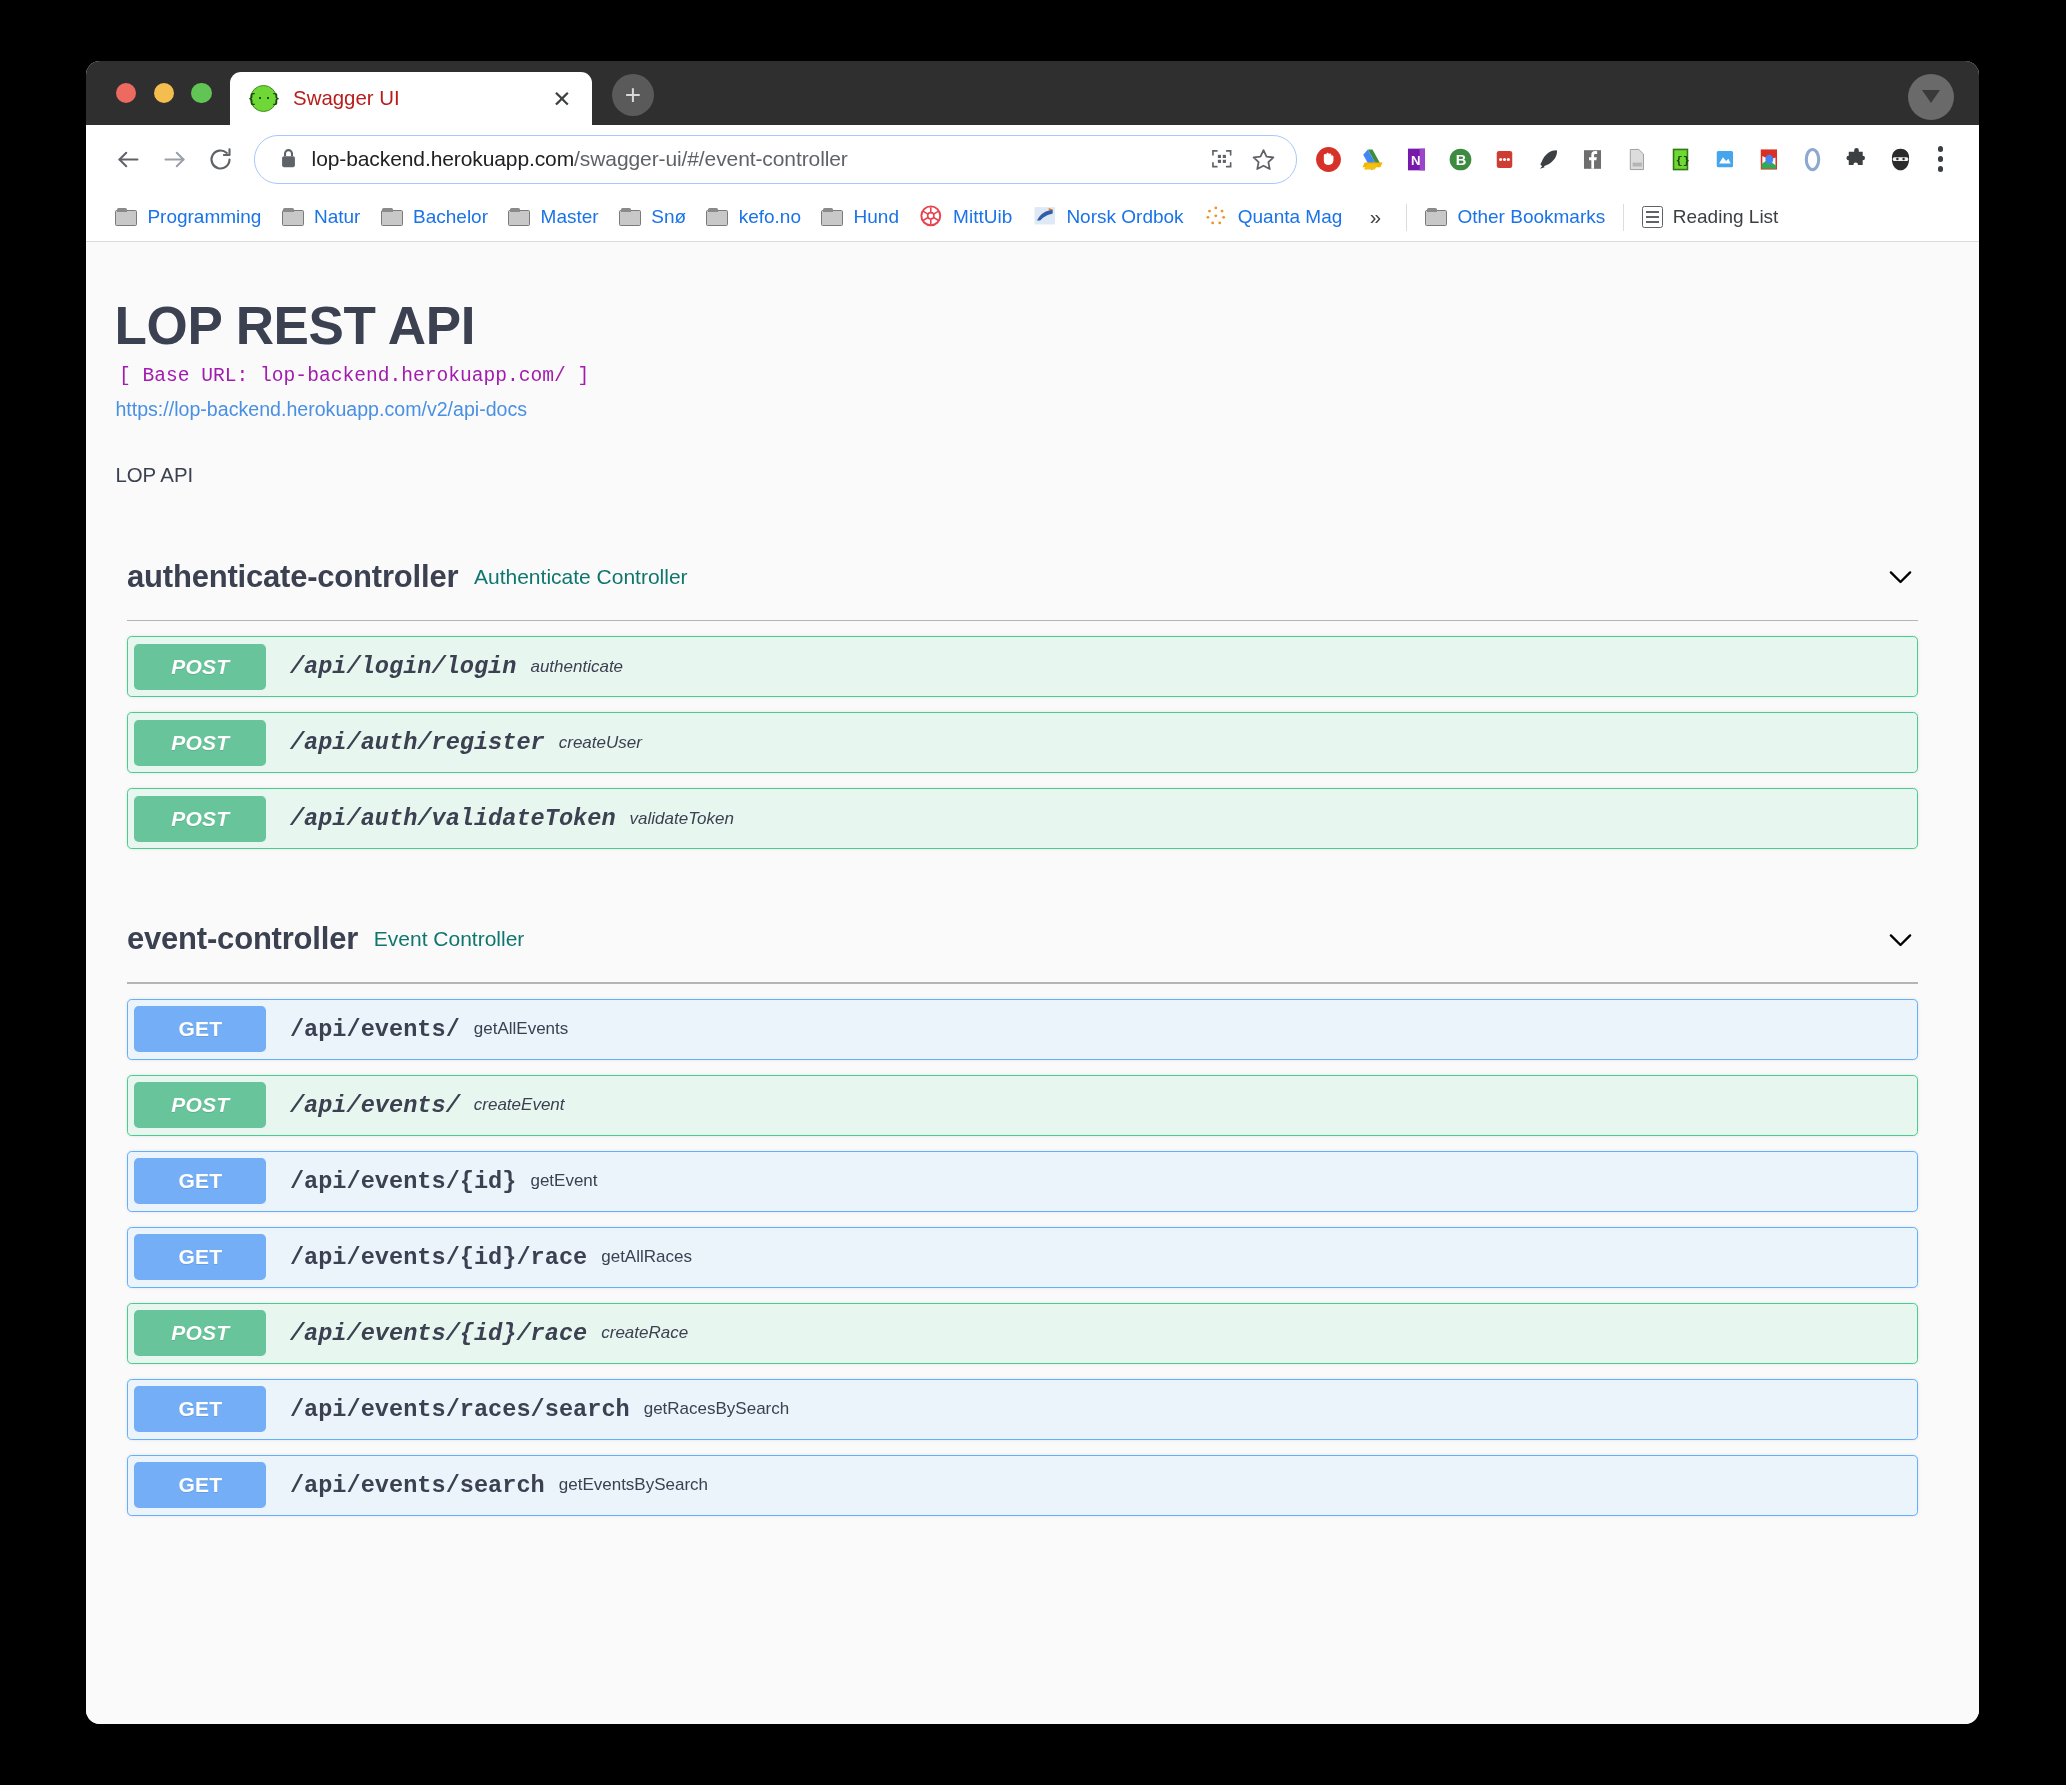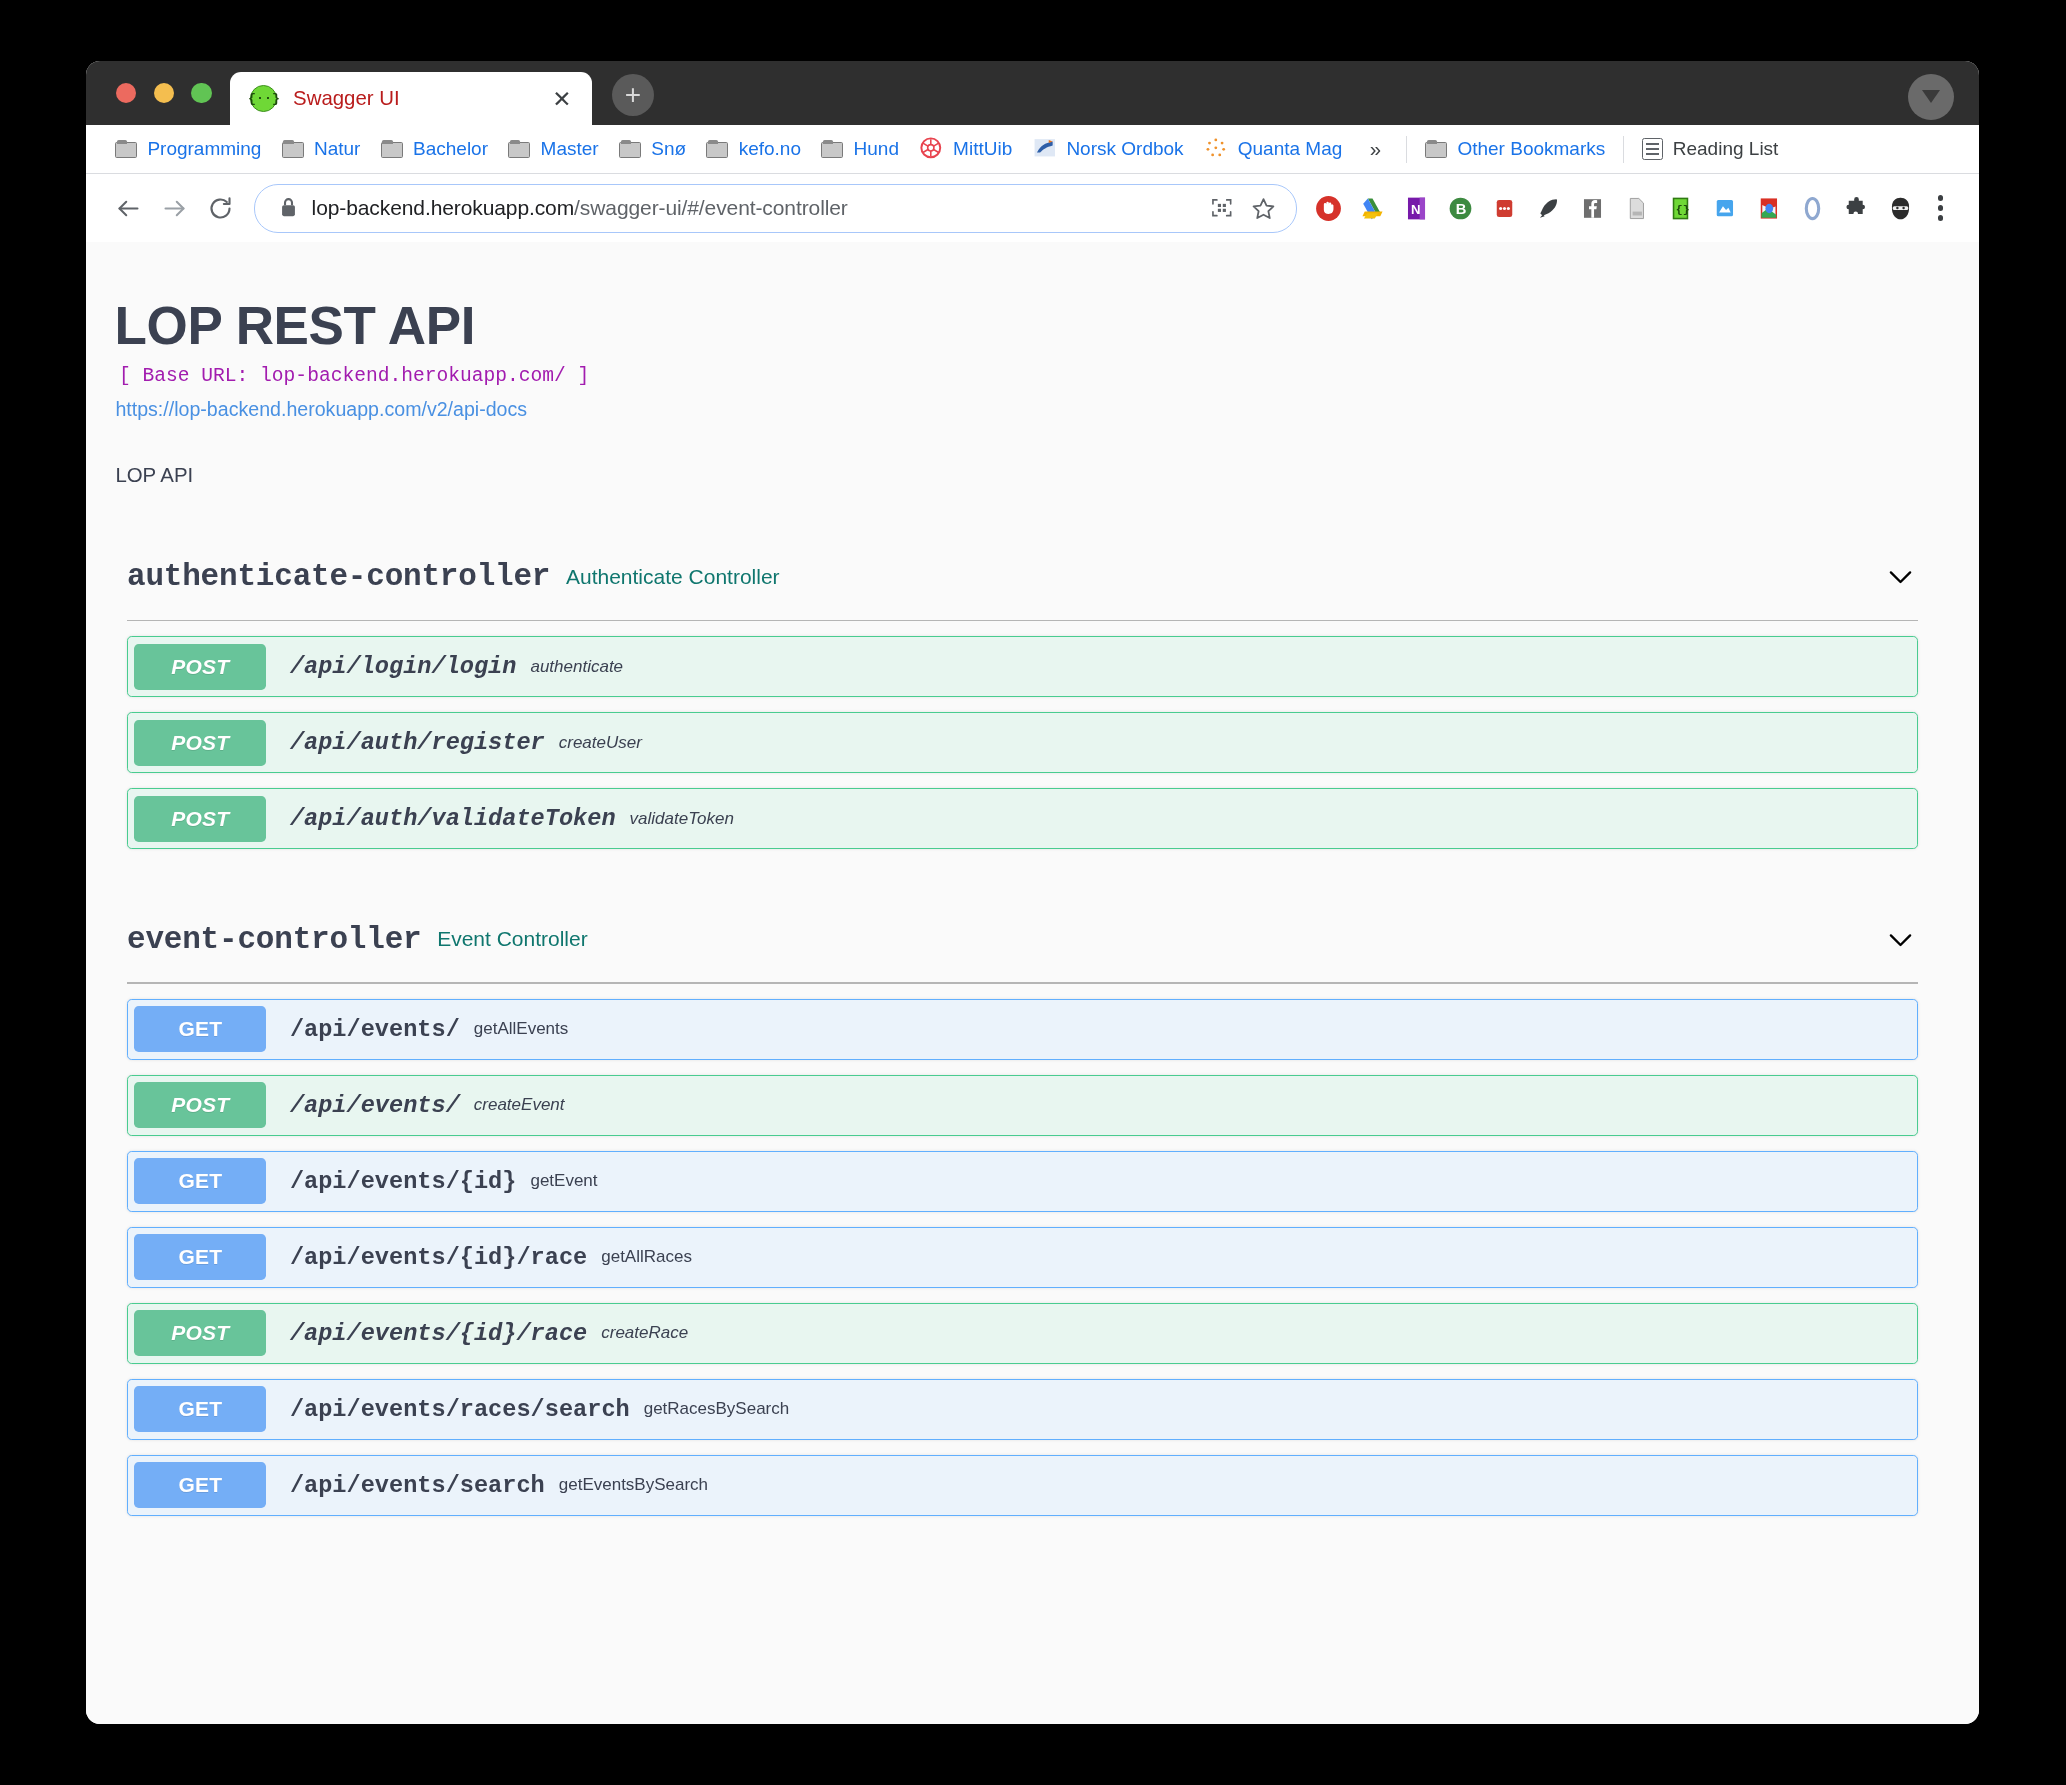--- a/index.html
+++ b/index.html
@@ -301,6 +301,151 @@
 
     <div id="window-avatar">
       <span class="caret"></span>
+    </div>
+  </div>
+
+  <div id="toolbar">
+    <div class="nav-btn">
+      <svg width="27" height="27" viewBox="0 0 24 24" fill="none" stroke="currentColor" stroke-width="1.8" stroke-linecap="round" stroke-linejoin="round">
+        <line x1="20" y1="12" x2="4" y2="12"></line>
+          <polyline points="10,6 4,12 10,18"></polyline>
+      </svg>
+    </div>
+    <div class="nav-btn disabled">
+      <svg width="27" height="27" viewBox="0 0 24 24" fill="none" stroke="currentColor" stroke-width="1.8" stroke-linecap="round" stroke-linejoin="round">
+        <line x1="4" y1="12" x2="20" y2="12"></line>
+          <polyline points="14,6 20,12 14,18"></polyline>
+      </svg>
+    </div>
+    <div class="nav-btn">
+      <svg width="27" height="27" viewBox="0 0 24 24" fill="none" stroke="currentColor" stroke-width="1.9" stroke-linecap="round">
+        <path d="M20 12a8 8 0 1 1-2.4-5.7"></path>
+          <polyline points="20,3 20,8 15,8" stroke-linejoin="round"></polyline>
+      </svg>
+    </div>
+
+    <div id="omnibox">
+      <span id="lock-icon">
+        <svg width="19" height="22" viewBox="0 0 20 24">
+          <rect x="3" y="10" width="14" height="12" rx="2" fill="#5f6368"></rect>
+          <path d="M6.2 10 V7.2 a3.8 3.8 0 0 1 7.6 0 V10" fill="none" stroke="#5f6368" stroke-width="2.3"></path>
+        </svg>
+      </span>
+      <span id="url-text"><span>lop-backend.herokuapp.com</span><span class="dim">/swagger-ui/#/event-controller</span></span>
+      <span class="omni-icon">
+        <svg width="23.6" height="23.6" viewBox="0 0 24 24" fill="none" stroke="#5f6368" stroke-width="1.7" stroke-linecap="round">
+          <path d="M3 8V4h4M21 8V4h-4M3 16v4h4M21 16v4h-4"></path>
+          <rect x="8" y="8" width="3.2" height="3.2" fill="#5f6368" stroke="none"></rect>
+          <rect x="13" y="8" width="3.2" height="3.2" fill="#5f6368" stroke="none"></rect>
+          <rect x="8" y="13" width="3.2" height="3.2" fill="#5f6368" stroke="none"></rect>
+          <rect x="13" y="13" width="3.2" height="3.2" fill="#5f6368" stroke="none"></rect>
+        </svg>
+      </span>
+      <span class="omni-icon">
+        <svg width="25" height="25" viewBox="0 0 24 24" fill="none" stroke="#5f6368" stroke-width="1.7" stroke-linejoin="round">
+          <polygon points="12,3 14.9,9.2 21.5,10 16.7,14.6 18,21.2 12,18 6,21.2 7.3,14.6 2.5,10 9.1,9.2"></polygon>
+        </svg>
+      </span>
+    </div>
+
+    <div id="ext-icons">
+      <span class="ext">
+        <svg width="31" height="31" viewBox="0 0 40 40">
+          <circle cx="20" cy="20" r="16" fill="#d6322a"></circle>
+          <path d="M14 22V14.5a1.6 1.6 0 0 1 3.2 0V13a1.6 1.6 0 0 1 3.2 0v1a1.6 1.6 0 0 1 3.2 0v1.2a1.6 1.6 0 0 1 2.8 1v4.6c0 4-2.7 6.4-6.3 6.4S14 25.8 14 22z" fill="#fff"></path>
+        </svg>
+      </span>
+      <span class="ext">
+        <svg width="31" height="31" viewBox="0 0 40 40">
+          <polygon points="20,7 31,27 25,27 14,7" fill="#3b8f3b"></polygon>
+          <polygon points="14,7 25,27 19,34 8,14" fill="#4285f4"></polygon>
+          <polygon points="8,31 31,31 34,25 11,25" fill="#f4b400" transform="translate(-1,-1)"></polygon>
+          <polygon points="13,26 27,26 23,33 9,33" fill="#f4c20d"></polygon>
+        </svg>
+      </span>
+      <span class="ext">
+        <svg width="31" height="31" viewBox="0 0 40 40">
+          <rect x="9" y="6" width="22" height="28" fill="#7719aa"></rect>
+          <rect x="24" y="6" width="7" height="28" fill="#9b45c9"></rect>
+          <text x="13" y="27" font-family="Liberation Sans" font-size="17" font-weight="bold" fill="#fff">N</text>
+        </svg>
+      </span>
+      <span class="ext">
+        <svg width="31" height="31" viewBox="0 0 40 40">
+          <circle cx="20" cy="20" r="14" fill="#3d8a41"></circle>
+          <text x="14" y="27" font-family="Liberation Sans" font-size="19" font-weight="bold" fill="#fff">B</text>
+        </svg>
+      </span>
+      <span class="ext">
+        <svg width="31" height="31" viewBox="0 0 40 40">
+          <rect x="10" y="9" width="20" height="22" rx="3" fill="#cf3c31"></rect>
+          <circle cx="15" cy="20" r="2" fill="#fff"></circle>
+            <circle cx="20" cy="20" r="2" fill="#fff"></circle>
+            <circle cx="25" cy="20" r="2" fill="#fff"></circle>
+        </svg>
+      </span>
+      <span class="ext">
+        <svg width="31" height="31" viewBox="0 0 40 40">
+          <path d="M30 8c-7 0-13 4-17 11l-3.5 7.5 3 3L20 26c7-4 11-10 11-17 0-.6-.4-1-1-1z" fill="#3c4043"></path>
+          <path d="M13 27l-4 5 6-2z" fill="#3c4043"></path>
+        </svg>
+      </span>
+      <span class="ext">
+        <svg width="31" height="31" viewBox="0 0 40 40">
+          <rect x="9" y="8" width="22" height="24" fill="#6e6e6e"></rect>
+          <path d="M22 32V21h3l.6-4H22v-2.2c0-1.1.3-1.8 1.9-1.8H26V9.2c-.4 0-1.5-.2-2.8-.2-2.8 0-4.7 1.7-4.7 4.8V17h-3v4h3v11z" fill="#fff"></path>
+        </svg>
+      </span>
+      <span class="ext">
+        <svg width="31" height="31" viewBox="0 0 40 40">
+          <path d="M12 7h11l6 6v20H12z" fill="#dcdcdc" stroke="#9a9a9a" stroke-width="1.2"></path>
+          <rect x="15" y="24" width="12" height="5" fill="#b5b5b5"></rect>
+        </svg>
+      </span>
+      <span class="ext">
+        <svg width="31" height="31" viewBox="0 0 40 40">
+          <rect x="11" y="7" width="18" height="26" fill="#6fd836" stroke="#2f7a12" stroke-width="2"></rect>
+          <text x="14" y="26" font-family="Liberation Mono" font-size="15" font-weight="bold" fill="#1d4a0c">{}</text>
+        </svg>
+      </span>
+      <span class="ext">
+        <svg width="31" height="31" viewBox="0 0 40 40">
+          <rect x="10" y="9" width="21" height="21" rx="2" fill="#46a5ed"></rect>
+          <path d="M13 25l5-8 4 5 3-3 3 6z" fill="#fff"></path>
+        </svg>
+      </span>
+      <span class="ext">
+        <svg width="31" height="31" viewBox="0 0 40 40">
+          <rect x="11" y="8" width="19" height="24" fill="#f5f5f5" stroke="#d93025" stroke-width="2"></rect>
+          <path d="M11 8h19v9l-8 3-11-5z" fill="#d93025"></path>
+          <path d="M11 26l8-6 11 8v4H11z" fill="#34a853"></path>
+          <ellipse cx="21" cy="20" rx="5" ry="6" fill="#4285f4"></ellipse>
+        </svg>
+      </span>
+      <span class="ext">
+        <svg width="31" height="31" viewBox="0 0 40 40">
+          <ellipse cx="20" cy="20" rx="8" ry="13" fill="none" stroke="#8fa8d0" stroke-width="4"></ellipse>
+        </svg>
+      </span>
+      <span class="ext">
+        <svg width="31" height="31" viewBox="0 0 40 40">
+          <path d="M17 8a3 3 0 0 1 6 0v2h5v5a3 3 0 0 1 0 6v6h-6a3 3 0 0 0-6 0h-6v-6a3 3 0 0 1 0-6V10h7z" fill="#3c4043"></path>
+        </svg>
+      </span>
+      <span class="ext">
+        <svg width="31" height="31" viewBox="0 0 40 40">
+          <ellipse cx="20" cy="20" rx="11" ry="14" fill="#d8d8d8"></ellipse>
+          <path d="M9 17c0-7 5-11 11-11s11 4 11 11v3c0 8-5 14-11 14S9 28 9 20z" fill="#2b2b2b"></path>
+          <rect x="10" y="17" width="20" height="5" rx="2" fill="#efefef"></rect>
+          <circle cx="16" cy="19.5" r="1.6" fill="#2b2b2b"></circle>
+          <circle cx="24" cy="19.5" r="1.6" fill="#2b2b2b"></circle>
+        </svg>
+      </span>
+      <span id="kebab">
+        <i></i>
+        <i></i>
+        <i></i>
+      </span>
     </div>
   </div>
 
@@ -393,151 +538,6 @@
     </div>
   </div>
 
-  <div id="toolbar">
-    <div class="nav-btn">
-      <svg width="27" height="27" viewBox="0 0 24 24" fill="none" stroke="currentColor" stroke-width="1.8" stroke-linecap="round" stroke-linejoin="round">
-        <line x1="20" y1="12" x2="4" y2="12"></line>
-          <polyline points="10,6 4,12 10,18"></polyline>
-      </svg>
-    </div>
-    <div class="nav-btn disabled">
-      <svg width="27" height="27" viewBox="0 0 24 24" fill="none" stroke="currentColor" stroke-width="1.8" stroke-linecap="round" stroke-linejoin="round">
-        <line x1="4" y1="12" x2="20" y2="12"></line>
-          <polyline points="14,6 20,12 14,18"></polyline>
-      </svg>
-    </div>
-    <div class="nav-btn">
-      <svg width="27" height="27" viewBox="0 0 24 24" fill="none" stroke="currentColor" stroke-width="1.9" stroke-linecap="round">
-        <path d="M20 12a8 8 0 1 1-2.4-5.7"></path>
-          <polyline points="20,3 20,8 15,8" stroke-linejoin="round"></polyline>
-      </svg>
-    </div>
-
-    <div id="omnibox">
-      <span id="lock-icon">
-        <svg width="19" height="22" viewBox="0 0 20 24">
-          <rect x="3" y="10" width="14" height="12" rx="2" fill="#5f6368"></rect>
-          <path d="M6.2 10 V7.2 a3.8 3.8 0 0 1 7.6 0 V10" fill="none" stroke="#5f6368" stroke-width="2.3"></path>
-        </svg>
-      </span>
-      <span id="url-text"><span>lop-backend.herokuapp.com</span><span class="dim">/swagger-ui/#/event-controller</span></span>
-      <span class="omni-icon">
-        <svg width="23.6" height="23.6" viewBox="0 0 24 24" fill="none" stroke="#5f6368" stroke-width="1.7" stroke-linecap="round">
-          <path d="M3 8V4h4M21 8V4h-4M3 16v4h4M21 16v4h-4"></path>
-          <rect x="8" y="8" width="3.2" height="3.2" fill="#5f6368" stroke="none"></rect>
-          <rect x="13" y="8" width="3.2" height="3.2" fill="#5f6368" stroke="none"></rect>
-          <rect x="8" y="13" width="3.2" height="3.2" fill="#5f6368" stroke="none"></rect>
-          <rect x="13" y="13" width="3.2" height="3.2" fill="#5f6368" stroke="none"></rect>
-        </svg>
-      </span>
-      <span class="omni-icon">
-        <svg width="25" height="25" viewBox="0 0 24 24" fill="none" stroke="#5f6368" stroke-width="1.7" stroke-linejoin="round">
-          <polygon points="12,3 14.9,9.2 21.5,10 16.7,14.6 18,21.2 12,18 6,21.2 7.3,14.6 2.5,10 9.1,9.2"></polygon>
-        </svg>
-      </span>
-    </div>
-
-    <div id="ext-icons">
-      <span class="ext">
-        <svg width="31" height="31" viewBox="0 0 40 40">
-          <circle cx="20" cy="20" r="16" fill="#d6322a"></circle>
-          <path d="M14 22V14.5a1.6 1.6 0 0 1 3.2 0V13a1.6 1.6 0 0 1 3.2 0v1a1.6 1.6 0 0 1 3.2 0v1.2a1.6 1.6 0 0 1 2.8 1v4.6c0 4-2.7 6.4-6.3 6.4S14 25.8 14 22z" fill="#fff"></path>
-        </svg>
-      </span>
-      <span class="ext">
-        <svg width="31" height="31" viewBox="0 0 40 40">
-          <polygon points="20,7 31,27 25,27 14,7" fill="#3b8f3b"></polygon>
-          <polygon points="14,7 25,27 19,34 8,14" fill="#4285f4"></polygon>
-          <polygon points="8,31 31,31 34,25 11,25" fill="#f4b400" transform="translate(-1,-1)"></polygon>
-          <polygon points="13,26 27,26 23,33 9,33" fill="#f4c20d"></polygon>
-        </svg>
-      </span>
-      <span class="ext">
-        <svg width="31" height="31" viewBox="0 0 40 40">
-          <rect x="9" y="6" width="22" height="28" fill="#7719aa"></rect>
-          <rect x="24" y="6" width="7" height="28" fill="#9b45c9"></rect>
-          <text x="13" y="27" font-family="Liberation Sans" font-size="17" font-weight="bold" fill="#fff">N</text>
-        </svg>
-      </span>
-      <span class="ext">
-        <svg width="31" height="31" viewBox="0 0 40 40">
-          <circle cx="20" cy="20" r="14" fill="#3d8a41"></circle>
-          <text x="14" y="27" font-family="Liberation Sans" font-size="19" font-weight="bold" fill="#fff">B</text>
-        </svg>
-      </span>
-      <span class="ext">
-        <svg width="31" height="31" viewBox="0 0 40 40">
-          <rect x="10" y="9" width="20" height="22" rx="3" fill="#cf3c31"></rect>
-          <circle cx="15" cy="20" r="2" fill="#fff"></circle>
-            <circle cx="20" cy="20" r="2" fill="#fff"></circle>
-            <circle cx="25" cy="20" r="2" fill="#fff"></circle>
-        </svg>
-      </span>
-      <span class="ext">
-        <svg width="31" height="31" viewBox="0 0 40 40">
-          <path d="M30 8c-7 0-13 4-17 11l-3.5 7.5 3 3L20 26c7-4 11-10 11-17 0-.6-.4-1-1-1z" fill="#3c4043"></path>
-          <path d="M13 27l-4 5 6-2z" fill="#3c4043"></path>
-        </svg>
-      </span>
-      <span class="ext">
-        <svg width="31" height="31" viewBox="0 0 40 40">
-          <rect x="9" y="8" width="22" height="24" fill="#6e6e6e"></rect>
-          <path d="M22 32V21h3l.6-4H22v-2.2c0-1.1.3-1.8 1.9-1.8H26V9.2c-.4 0-1.5-.2-2.8-.2-2.8 0-4.7 1.7-4.7 4.8V17h-3v4h3v11z" fill="#fff"></path>
-        </svg>
-      </span>
-      <span class="ext">
-        <svg width="31" height="31" viewBox="0 0 40 40">
-          <path d="M12 7h11l6 6v20H12z" fill="#dcdcdc" stroke="#9a9a9a" stroke-width="1.2"></path>
-          <rect x="15" y="24" width="12" height="5" fill="#b5b5b5"></rect>
-        </svg>
-      </span>
-      <span class="ext">
-        <svg width="31" height="31" viewBox="0 0 40 40">
-          <rect x="11" y="7" width="18" height="26" fill="#6fd836" stroke="#2f7a12" stroke-width="2"></rect>
-          <text x="14" y="26" font-family="Liberation Mono" font-size="15" font-weight="bold" fill="#1d4a0c">{}</text>
-        </svg>
-      </span>
-      <span class="ext">
-        <svg width="31" height="31" viewBox="0 0 40 40">
-          <rect x="10" y="9" width="21" height="21" rx="2" fill="#46a5ed"></rect>
-          <path d="M13 25l5-8 4 5 3-3 3 6z" fill="#fff"></path>
-        </svg>
-      </span>
-      <span class="ext">
-        <svg width="31" height="31" viewBox="0 0 40 40">
-          <rect x="11" y="8" width="19" height="24" fill="#f5f5f5" stroke="#d93025" stroke-width="2"></rect>
-          <path d="M11 8h19v9l-8 3-11-5z" fill="#d93025"></path>
-          <path d="M11 26l8-6 11 8v4H11z" fill="#34a853"></path>
-          <ellipse cx="21" cy="20" rx="5" ry="6" fill="#4285f4"></ellipse>
-        </svg>
-      </span>
-      <span class="ext">
-        <svg width="31" height="31" viewBox="0 0 40 40">
-          <ellipse cx="20" cy="20" rx="8" ry="13" fill="none" stroke="#8fa8d0" stroke-width="4"></ellipse>
-        </svg>
-      </span>
-      <span class="ext">
-        <svg width="31" height="31" viewBox="0 0 40 40">
-          <path d="M17 8a3 3 0 0 1 6 0v2h5v5a3 3 0 0 1 0 6v6h-6a3 3 0 0 0-6 0h-6v-6a3 3 0 0 1 0-6V10h7z" fill="#3c4043"></path>
-        </svg>
-      </span>
-      <span class="ext">
-        <svg width="31" height="31" viewBox="0 0 40 40">
-          <ellipse cx="20" cy="20" rx="11" ry="14" fill="#d8d8d8"></ellipse>
-          <path d="M9 17c0-7 5-11 11-11s11 4 11 11v3c0 8-5 14-11 14S9 28 9 20z" fill="#2b2b2b"></path>
-          <rect x="10" y="17" width="20" height="5" rx="2" fill="#efefef"></rect>
-          <circle cx="16" cy="19.5" r="1.6" fill="#2b2b2b"></circle>
-          <circle cx="24" cy="19.5" r="1.6" fill="#2b2b2b"></circle>
-        </svg>
-      </span>
-      <span id="kebab">
-        <i></i>
-        <i></i>
-        <i></i>
-      </span>
-    </div>
-  </div>
-
   <div id="page">
     <div id="swagger-wrap">
 

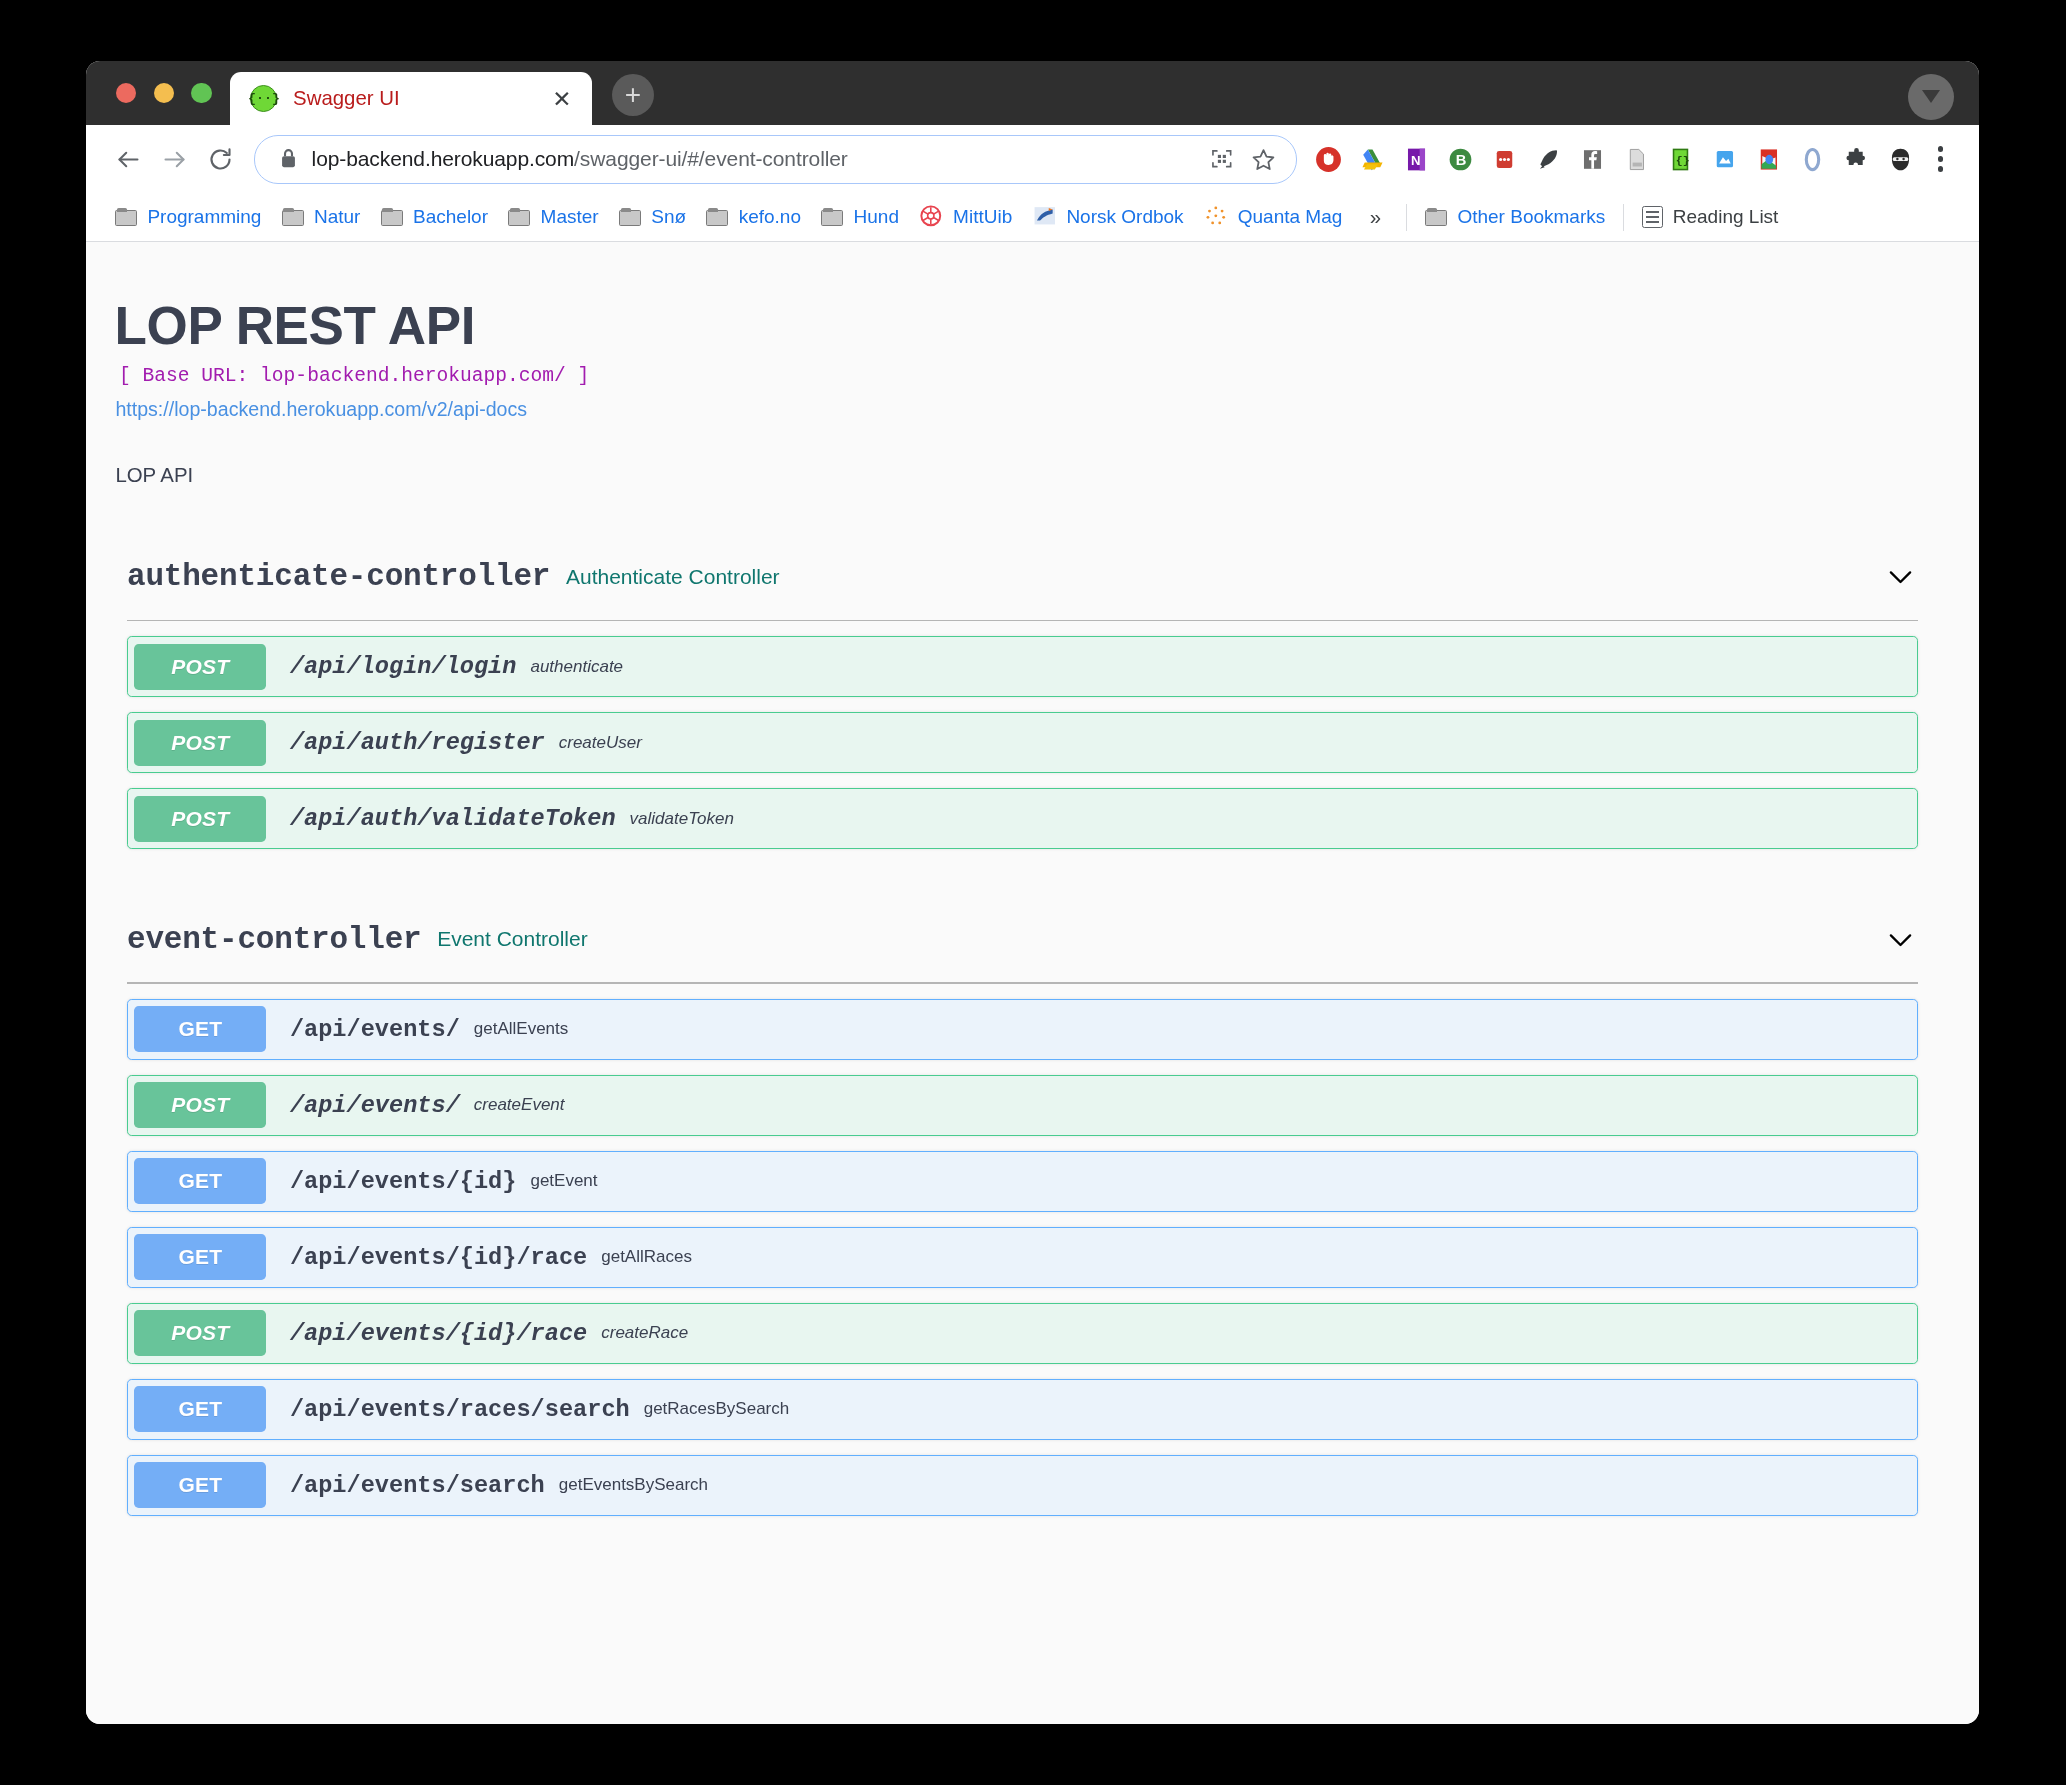--- a/index.html
+++ b/index.html
@@ -226,7 +226,6 @@
   .tag-name {
     font-size: 31px; font-weight: bold; color: #3b4151;
     letter-spacing: -0.2px;
-    font-family: Liberation Mono, monospace;
   }
   .tag-desc {
     font-size: 21px; color: #0f766e;

